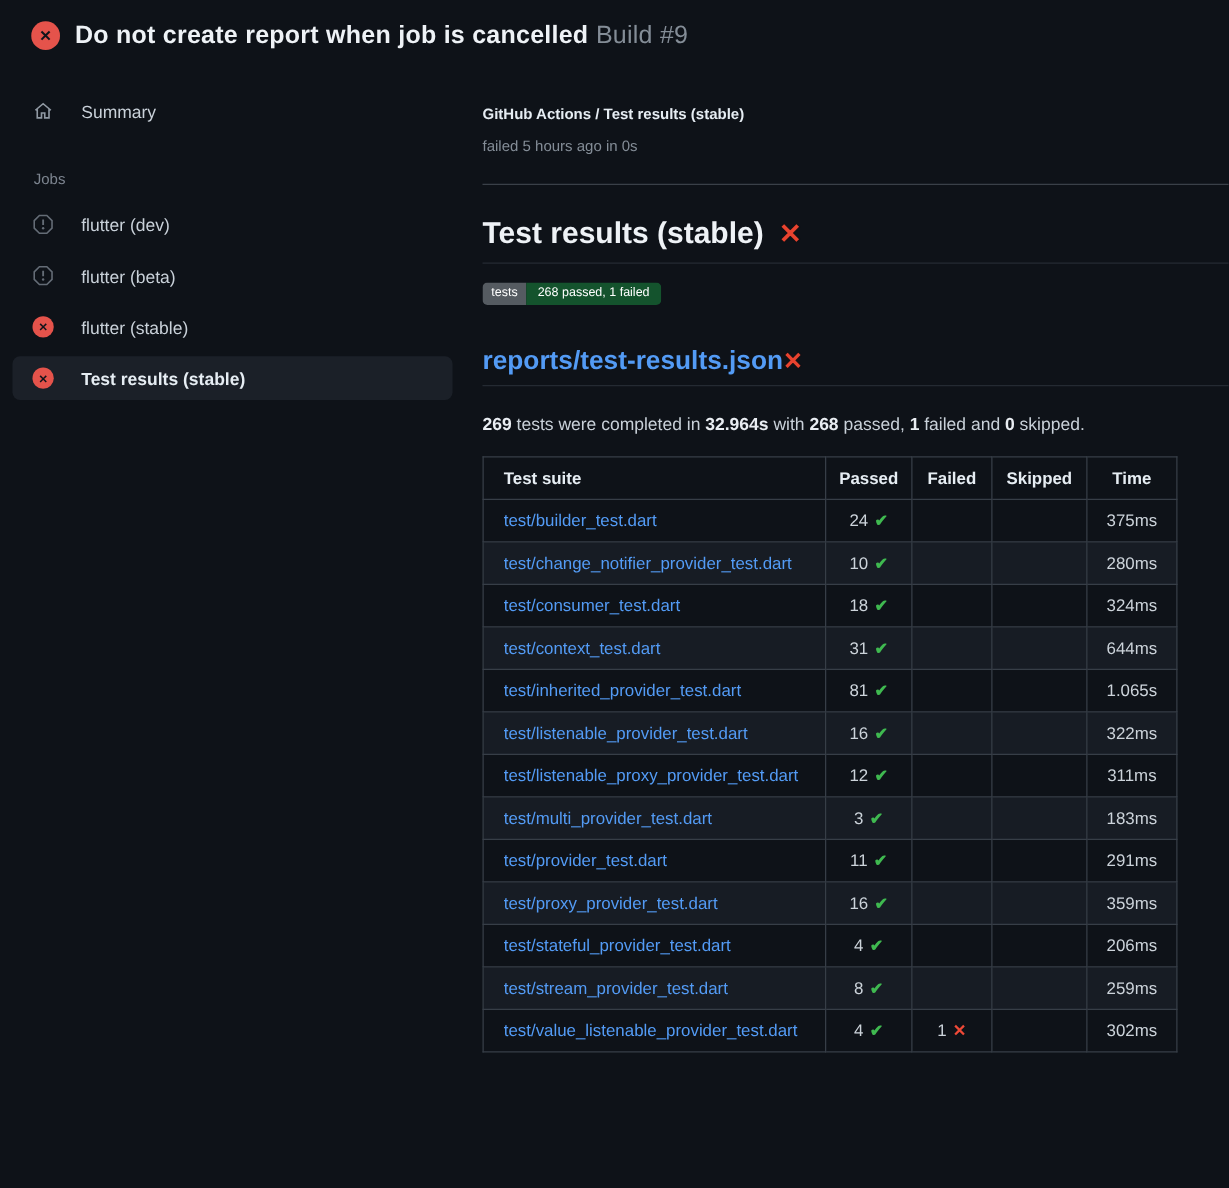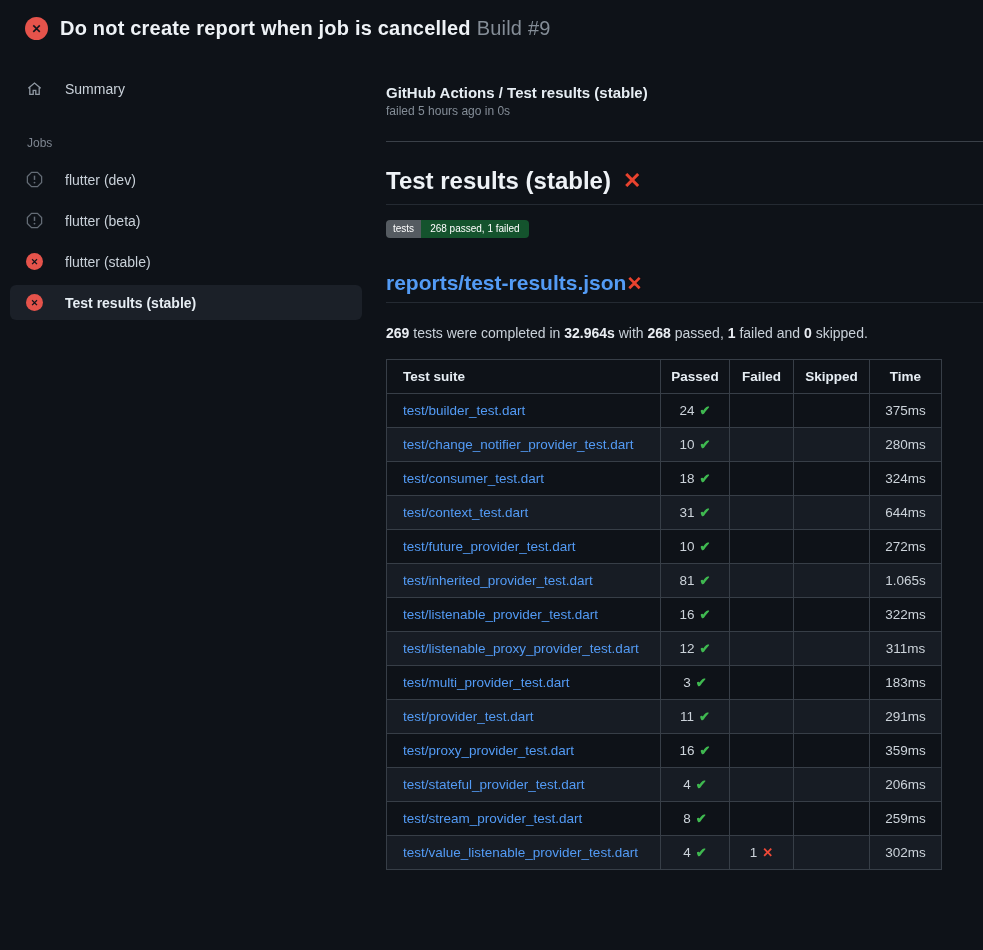--- a/index.html
+++ b/index.html
@@ -45,7 +45,7 @@
 
   
   .check-head { border-bottom:1px solid #3a4048; padding-bottom:23px; }
-  .check-title { font-size:15px; font-weight:bold; color:#e6edf3; }
+  .check-title { font-size:12px; font-weight:bold; color:#e6edf3; }
   .check-sub { font-size:12px; color:#848d97; margin-top:3px; }
 
   .sec-title {

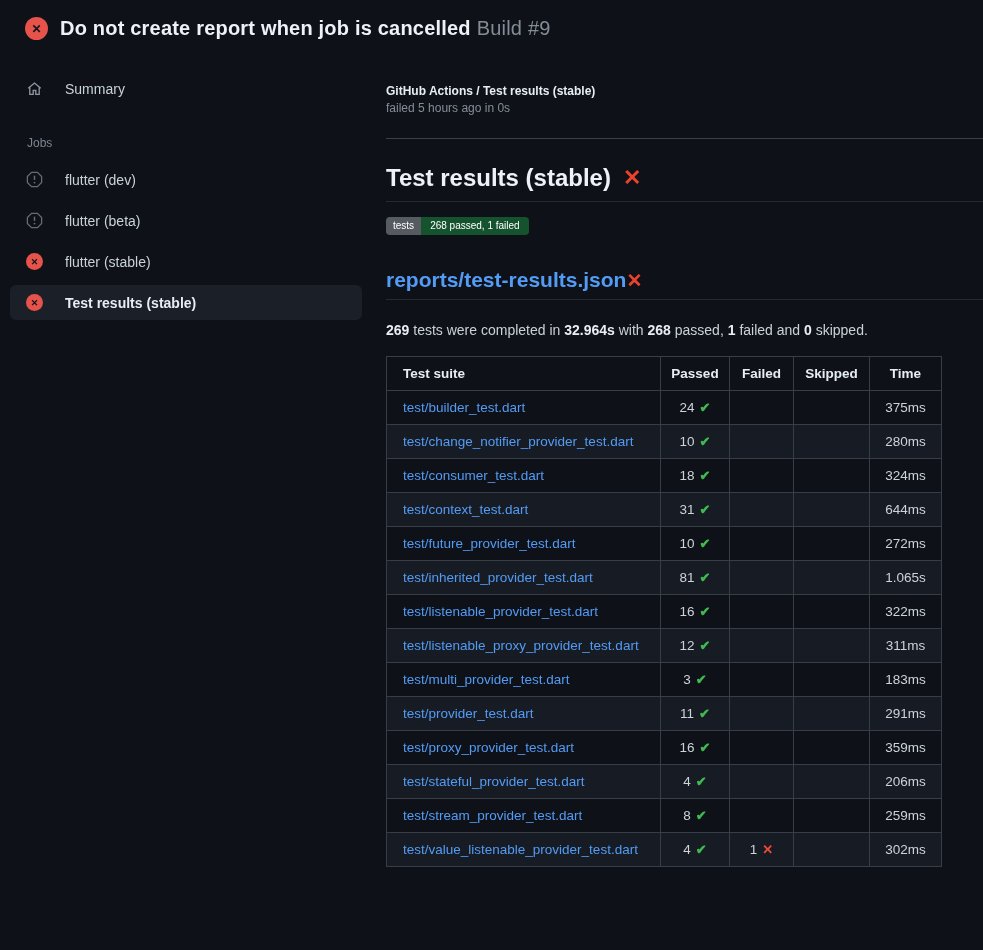--- a/index.html
+++ b/index.html
@@ -46,7 +46,7 @@
   
   .check-head { border-bottom:1px solid #3a4048; padding-bottom:23px; }
   .check-title { font-size:12px; font-weight:bold; color:#e6edf3; }
-  .check-sub { font-size:12px; color:#848d97; margin-top:3px; }
+  .check-sub { font-size:12px; color:#848d97; margin-top:12px; }
 
   .sec-title {
     display:flex; align-items:center; gap:12px;

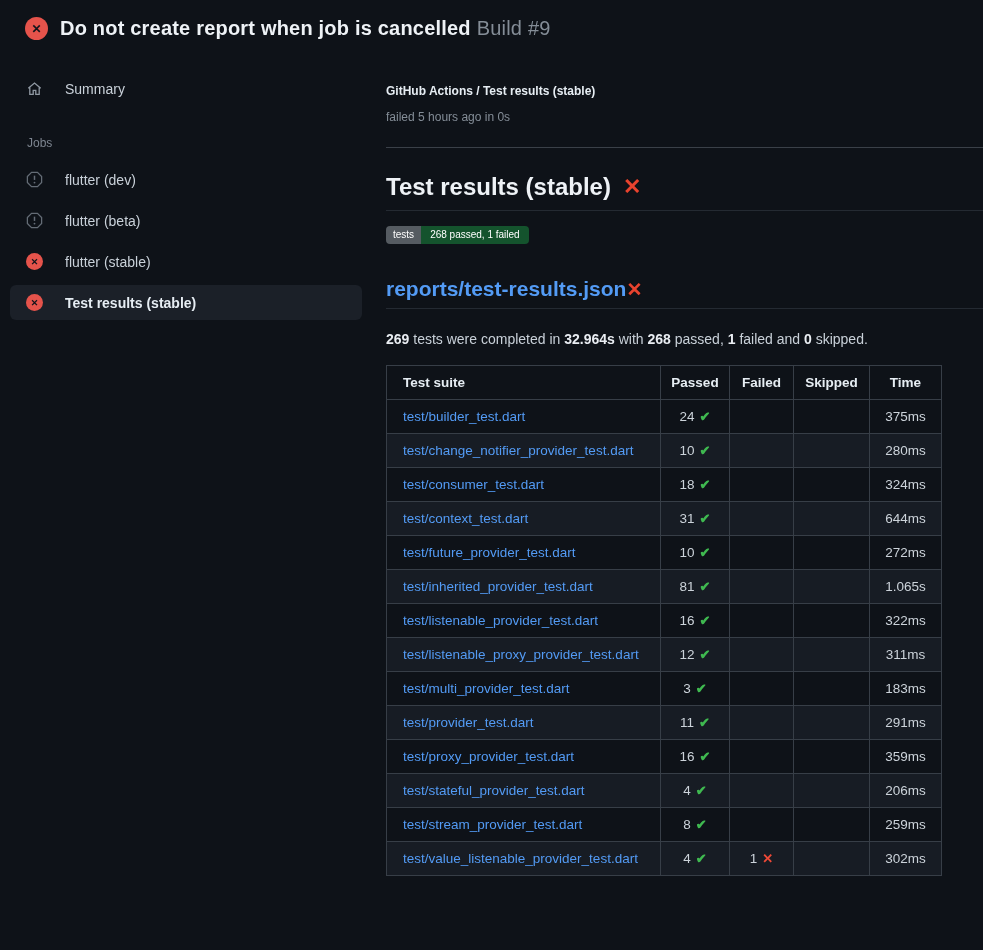--- a/index.html
+++ b/index.html
@@ -218,13 +218,6 @@
               <td class="c-time">644ms</td>
             </tr>
             <tr>
-              <td class="c-suite"><a class="suite-link">test/future_provider_test.dart</a></td>
-              <td><span>10</span><span class="check-glyph">✔</span></td>
-              <td></td>
-              <td></td>
-              <td class="c-time">272ms</td>
-            </tr>
-            <tr>
               <td class="c-suite"><a class="suite-link">test/inherited_provider_test.dart</a></td>
               <td><span>81</span><span class="check-glyph">✔</span></td>
               <td></td>

